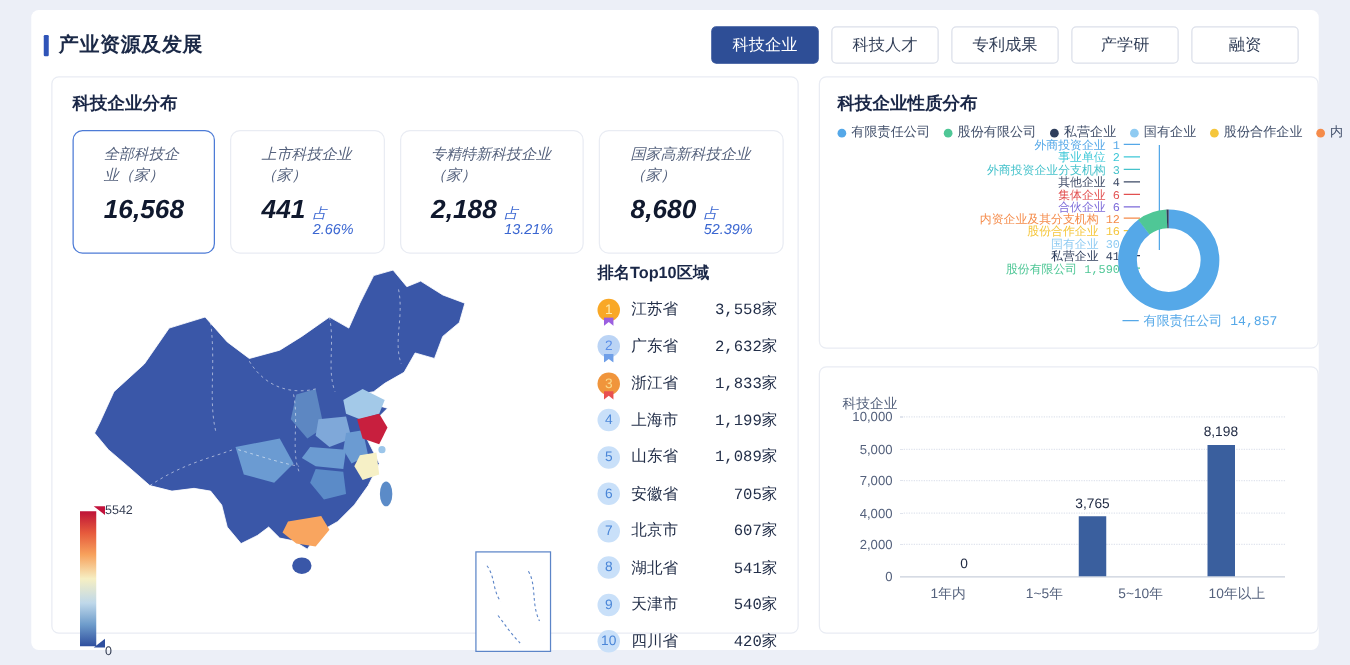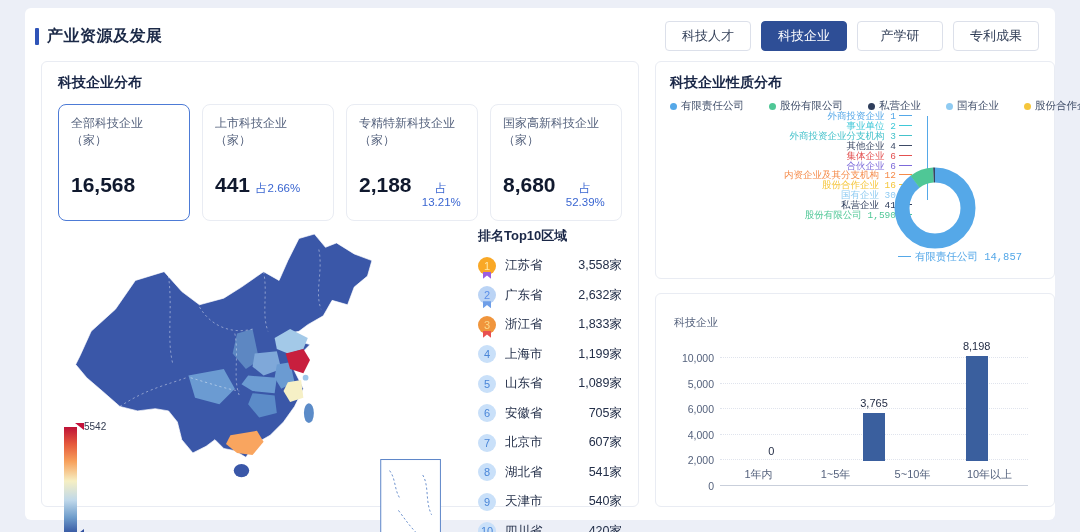--- a/index.html
+++ b/index.html
@@ -101,8 +101,8 @@
       <div class="page-title">产业资源及发展</div>
     </div>
     <div class="tabs" id="tabs">
+        <div class="tab active">科技企业</div>
         <div class="tab">科技人才</div>
-        <div class="tab active">科技企业</div>
         <div class="tab">产学研</div>
         <div class="tab">专利成果</div>
       </div>

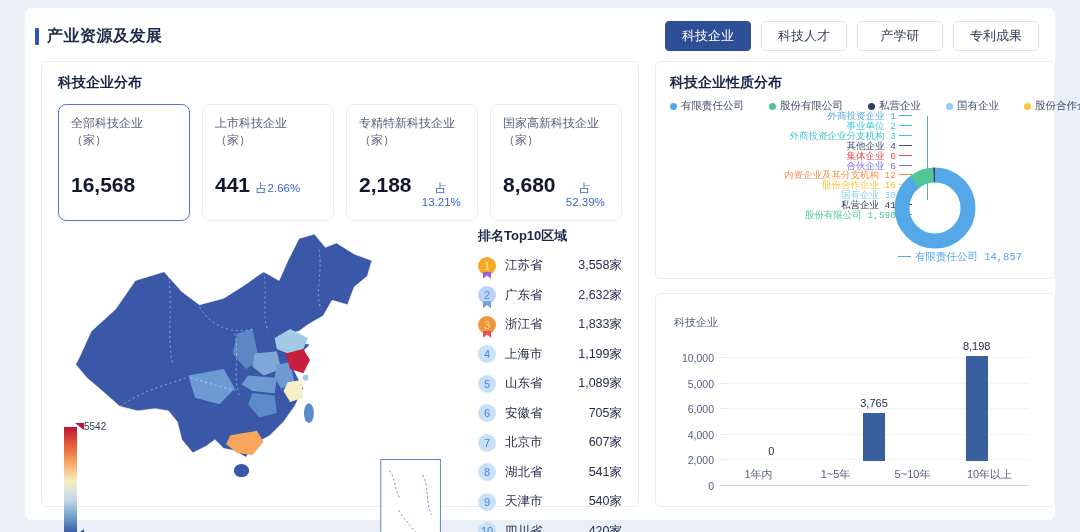--- a/index.html
+++ b/index.html
@@ -103,8 +103,8 @@
     <div class="tabs" id="tabs">
         <div class="tab active">科技企业</div>
         <div class="tab">科技人才</div>
+        <div class="tab">专利成果</div>
         <div class="tab">产学研</div>
-        <div class="tab">专利成果</div>
       </div>
   </div>
 

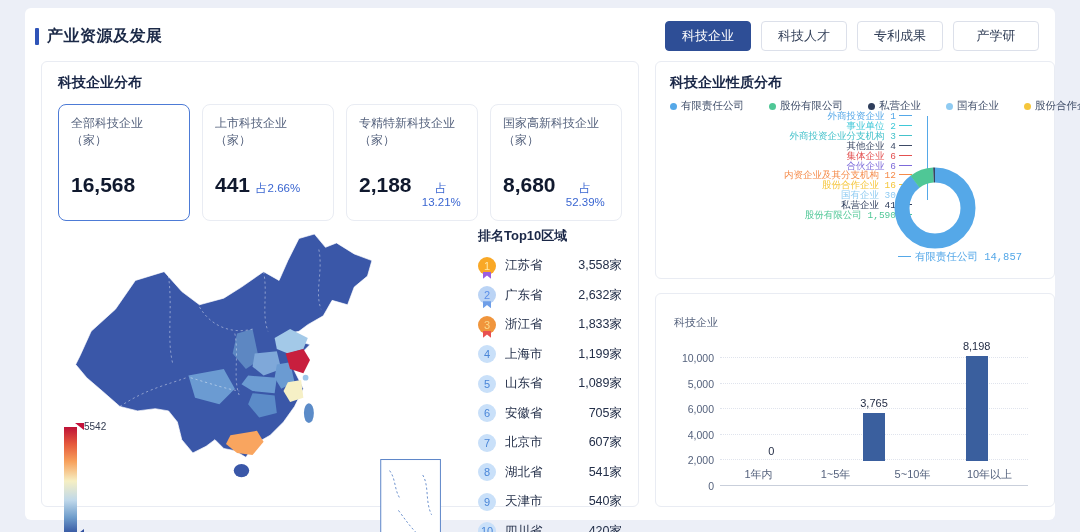--- a/index.html
+++ b/index.html
@@ -105,6 +105,7 @@
         <div class="tab">科技人才</div>
         <div class="tab">专利成果</div>
         <div class="tab">产学研</div>
+        <div class="tab">融资</div>
       </div>
   </div>
 

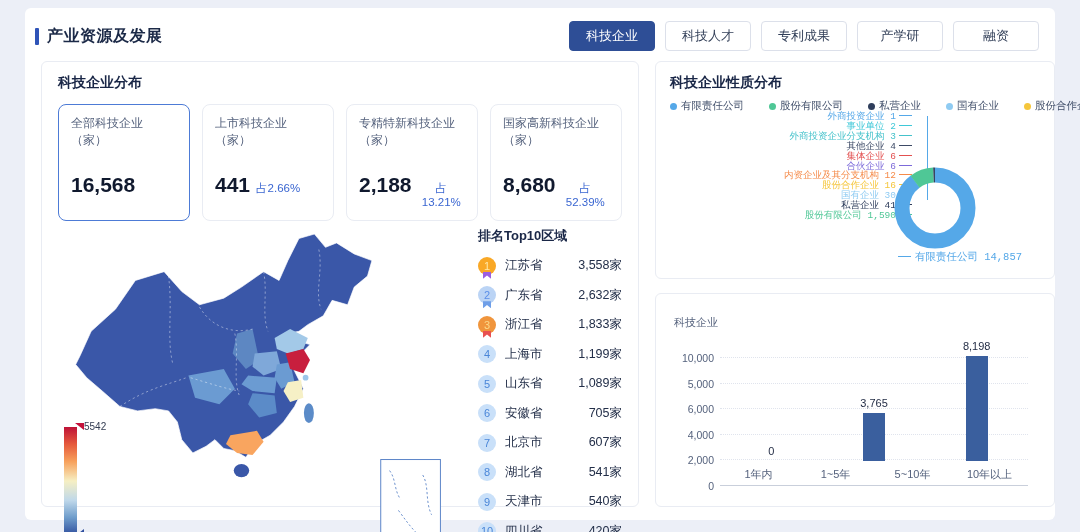--- a/index.html
+++ b/index.html
@@ -63,7 +63,7 @@
   .bn { background:#C9E0F9; color:#4A86D8; }
 
   
-  .legend { display:flex; align-items:flex-end; gap:25px; margin-top:7px; font-size:10.5px; color:#42506B; white-space:nowrap; }
+  .legend { display:flex; align-items:flex-end; gap:11px; margin-top:7px; font-size:10.5px; color:#42506B; white-space:nowrap; }
   .lg-item { display:flex; align-items:center; gap:4px; cursor:pointer; }
   .lg-dot { width:7px; height:7px; border-radius:50%; }
   .pager { margin-left:2px; display:flex; align-items:center; gap:3px; font-size:10.5px; color:#333C52; }

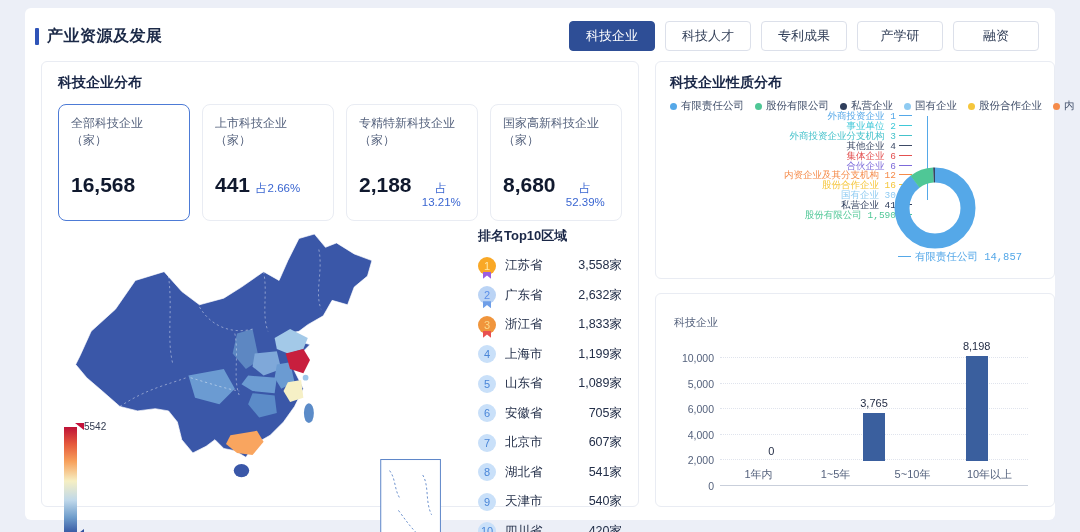--- a/index.html
+++ b/index.html
@@ -28,7 +28,7 @@
 
   
   .stats { display:flex; gap:12px; margin-top:12px; }
-  .stat { flex:1; border:1px solid #E9ECF3; border-radius:8px; padding:10px 12px 12px; cursor:pointer; }
+  .stat { flex:1; border:1px solid #E9ECF3; border-radius:8px; padding:10px 24px 12px; cursor:pointer;font-style:italic; }
   .stat.selected { border:1.5px solid #4D7BD6; }
   .stat-label { font-size:12px; color:#55627D; }
   .stat-line { margin-top:24px; display:flex; align-items:baseline; gap:6px;text-align:center; }

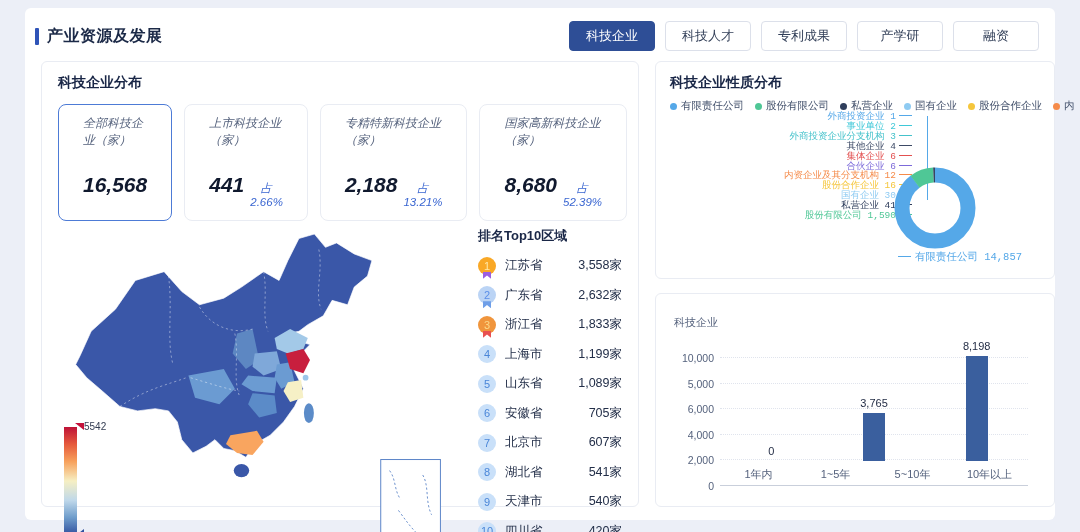--- a/index.html
+++ b/index.html
@@ -31,7 +31,7 @@
   .stat { flex:1; border:1px solid #E9ECF3; border-radius:8px; padding:10px 24px 12px; cursor:pointer;font-style:italic; }
   .stat.selected { border:1.5px solid #4D7BD6; }
   .stat-label { font-size:12px; color:#55627D; }
-  .stat-line { margin-top:24px; display:flex; align-items:baseline; gap:6px;text-align:center; }
+  .stat-line { margin-top:7px; display:flex; align-items:baseline; gap:6px; }
   .stat-value { font-size:21px; font-weight:bold; color:#10192E; }
   .stat-pct { font-size:11.5px; color:#3A66D1; }
 

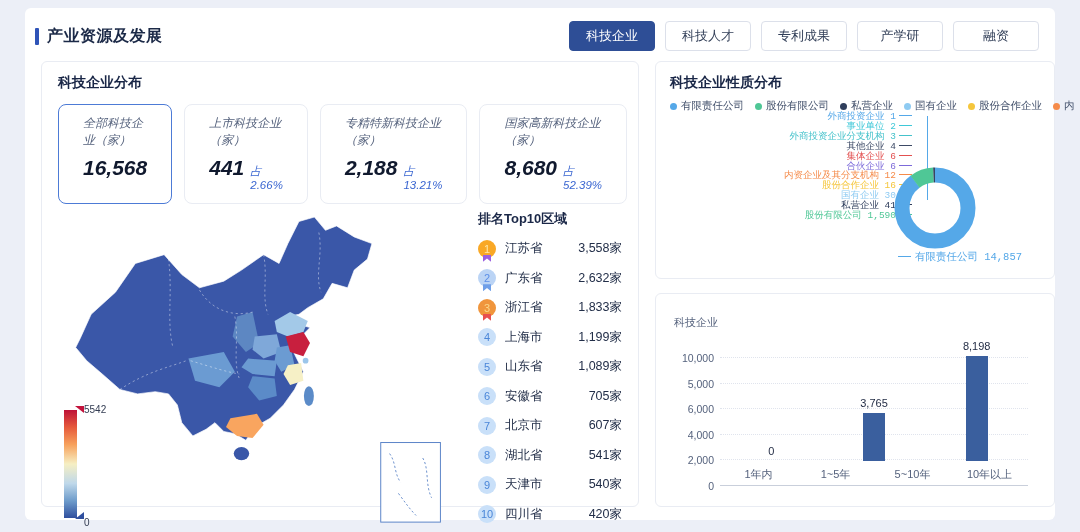--- a/index.html
+++ b/index.html
@@ -52,7 +52,7 @@
   .top10-title { font-size:13px; font-weight:bold; color:#1A2747; margin-bottom:6px; }
   .trow { display:flex; align-items:center; height:29.5px; font-size:12.5px; color:#232F49; }
   .trow .name { margin-left:9px; }
-  .trow .cnt { margin-left:auto; }
+  .trow .cnt { margin-left:auto;font-family:Liberation Mono, monospace; }
   .badge { width:18px; height:18px; border-radius:50%; display:flex; align-items:center; justify-content:center;
            font-size:11px; position:relative; flex:0 0 18px; }
   .badge .rib { position:absolute; bottom:-4px; left:5px; width:8px; height:7px;

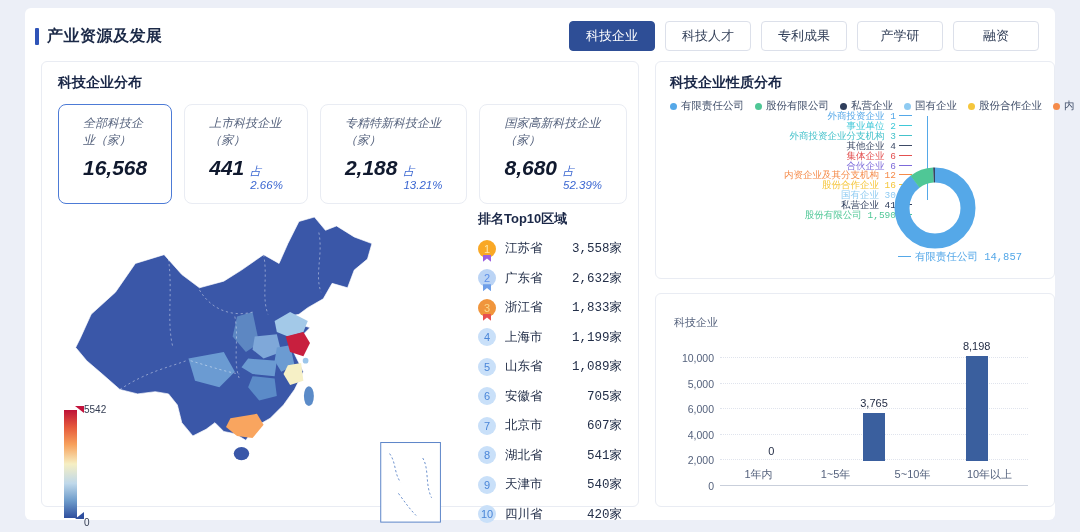--- a/index.html
+++ b/index.html
@@ -80,7 +80,7 @@
   
   .ylabel { font-size:11px; color:#55627D; margin:9px 0 3px 2px; }
   .plot { position:relative; margin-left:48px; margin-right:10px; height:128px; }
-  .gridline { position:absolute; left:0; right:0; border-top:1px dotted #E0E4ED;margin-top:24px; }
+  .gridline { position:absolute; left:0; right:0; border-top:1px dotted #E0E4ED; }
   .gridline.base { border-top:1px solid #C9CFDB; }
   .ytick { position:absolute; left:-46px; width:40px; text-align:right; font-size:10.5px; color:#55627D; transform:translateY(-6px); }
   .bars { position:absolute; left:0; right:0; top:0; bottom:0; display:flex; }

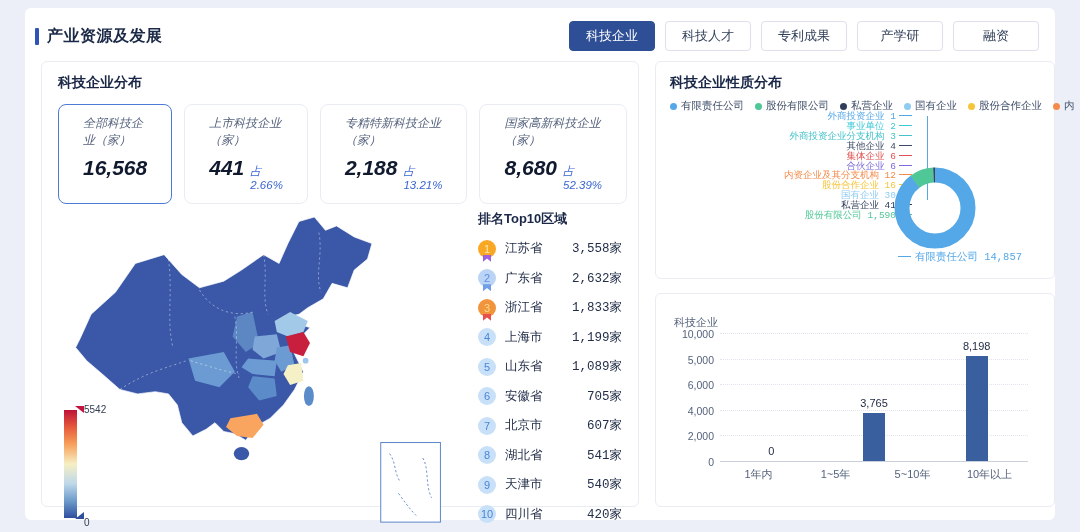--- a/index.html
+++ b/index.html
@@ -329,7 +329,7 @@
              <span class="ytick">5,000</span>
             </div>
             <div class="gridline" style="top:51.2px">
-             <span class="ytick">6,000</span>
+             <span class="ytick">7,000</span>
             </div>
             <div class="gridline" style="top:76.8px">
              <span class="ytick">4,000</span>

